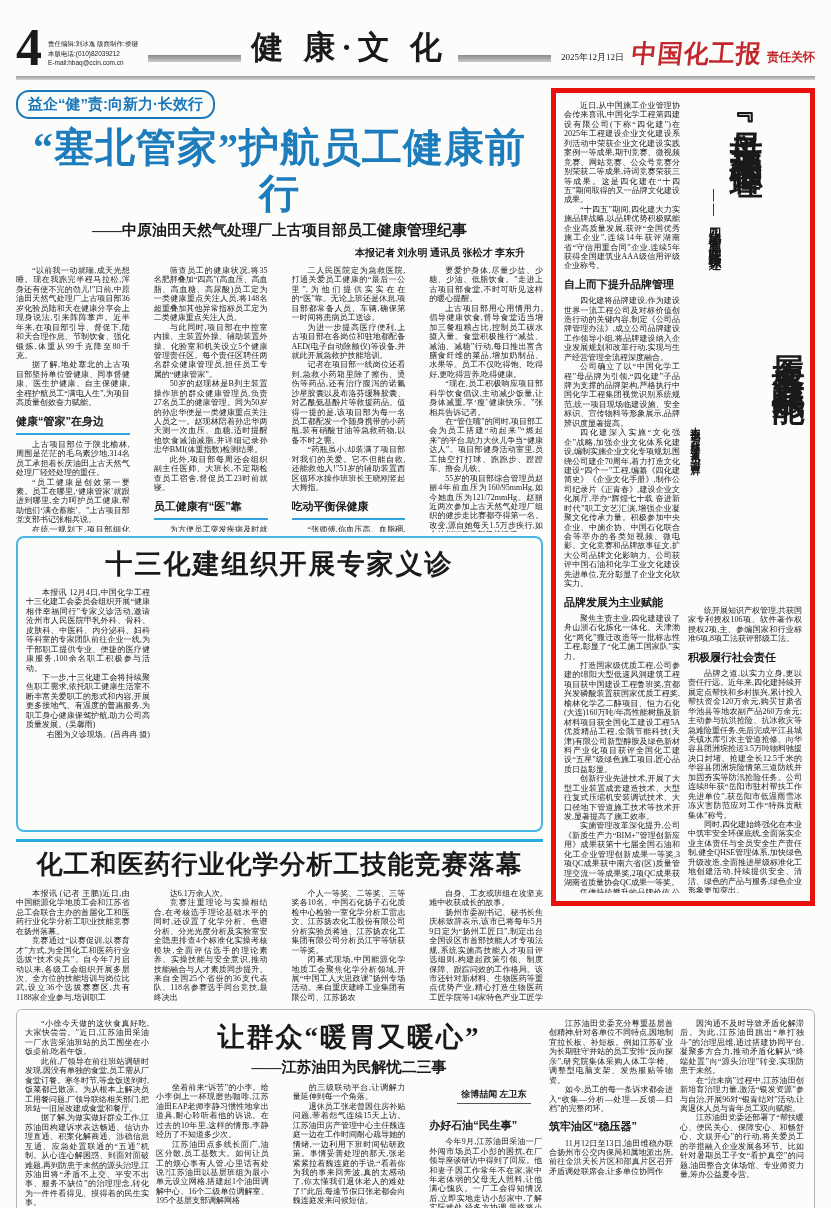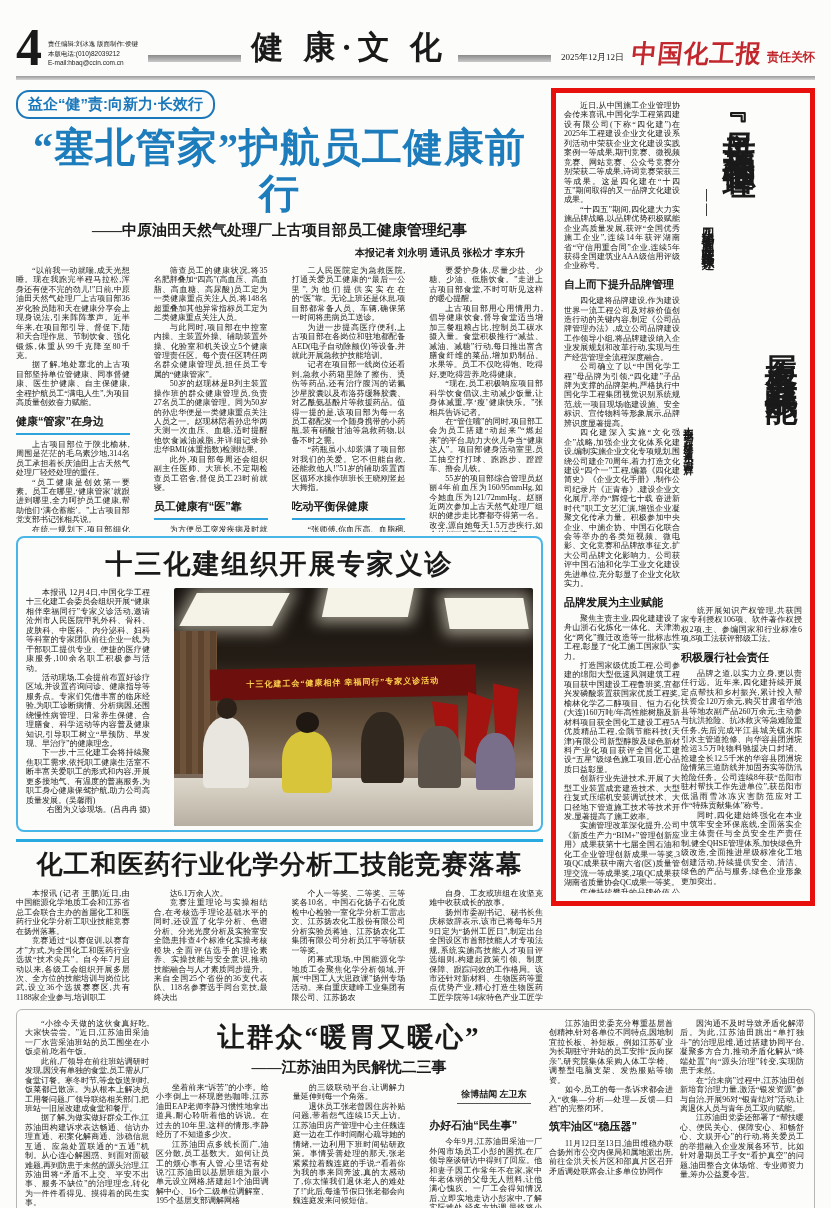--- a/index.html
+++ b/index.html
@@ -65,7 +65,7 @@
   .cols-comp { height:112px; }
 
   
-  .red-box { width:264px; border:5px solid #e8100c; padding:8px; height:818px; display:flex; gap:1px; overflow:hidden; }
+  .red-box { width:264px; border:5px solid #e8100c; padding:8px; height:818px; display:flex; gap:8px; overflow:hidden; }
   .red-left { width:116px; overflow:hidden; }
   .red-right { flex:1; display:flex; flex-direction:column; }
   .v-head { position:relative; height:505px; flex:none; }

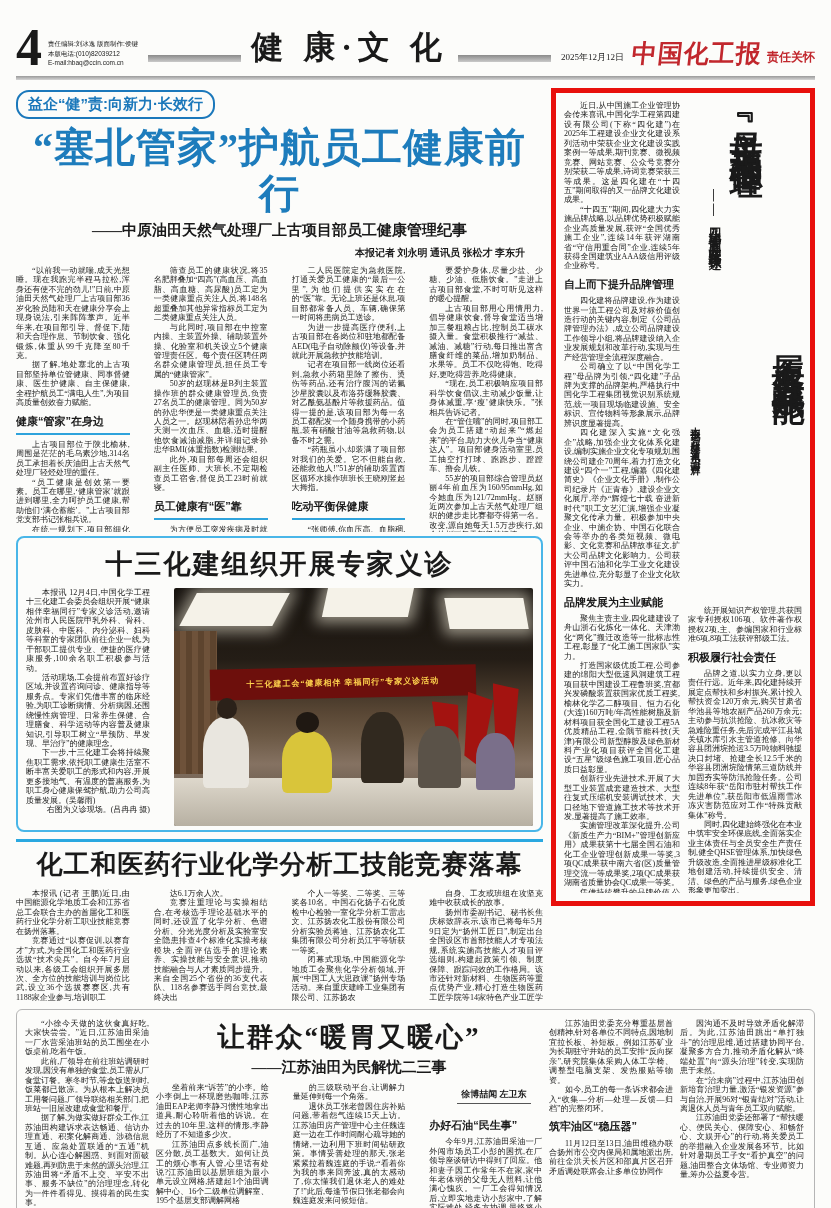--- a/index.html
+++ b/index.html
@@ -38,7 +38,7 @@
   
   .clinic-box { border:2px solid #49b6e8; border-radius:8px; padding:8px 8px 6px; margin-top:4px; height:296px; overflow:hidden; }
   .clinic-title { font-size:27px; font-weight:900; text-align:center; letter-spacing:2px; margin-bottom:6px; }
-  .clinic-body { display:flex; gap:24px; }
+  .clinic-body { display:flex; gap:24px;flex-direction:column; }
   .clinic-text { width:124px; overflow:hidden; height:238px; }
   .clinic-photo { flex:1; height:238px; position:relative; overflow:hidden; border-radius:2px;
     background:linear-gradient(to bottom,#16120e 0%,#241d16 30%,#584634 52%,#6b5844 62%,#857262 74%,#4d4338 100%); }

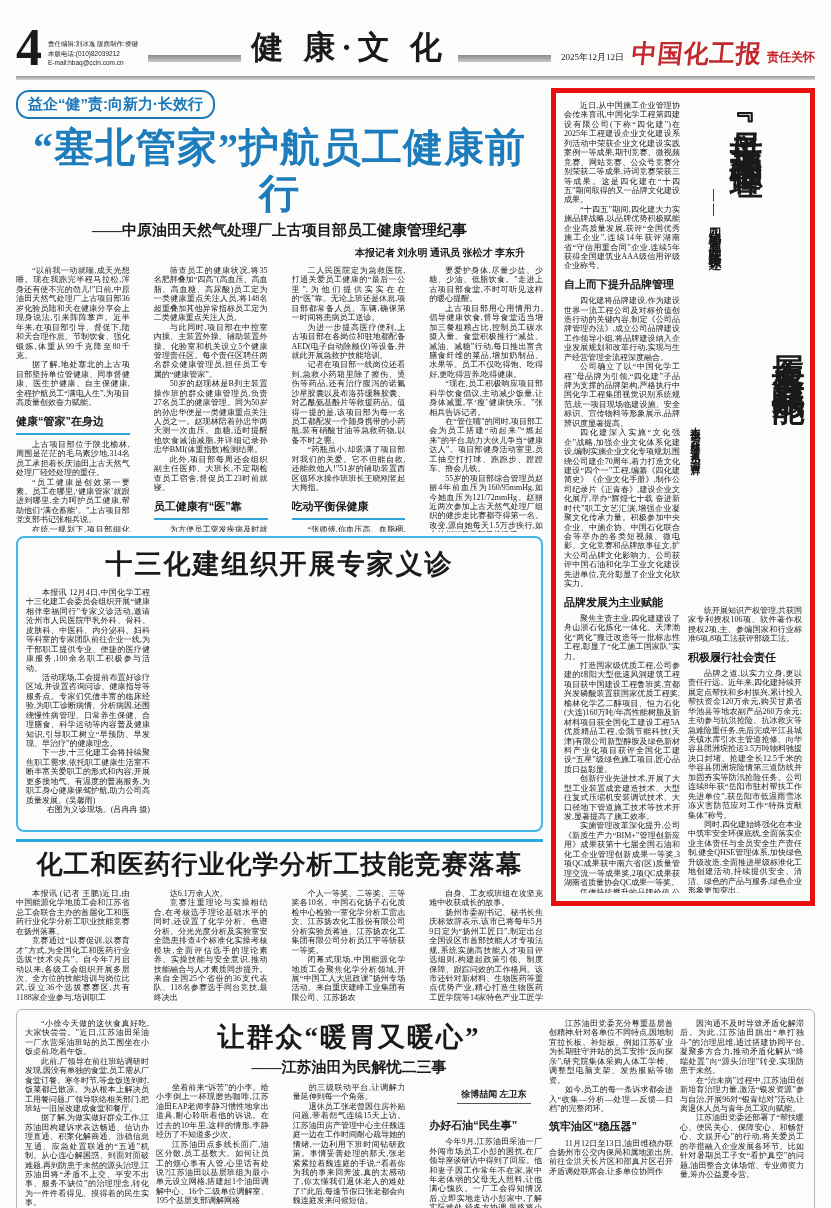--- a/index.html
+++ b/index.html
@@ -156,7 +156,6 @@
         <div class="clinic-body">
           <div class="clinic-text">
               <p>本报讯 12月4日,中国化学工程十三化建工会委员会组织开展“健康相伴幸福同行”专家义诊活动,邀请沧州市人民医院甲乳外科、骨科、皮肤科、中医科、内分泌科、妇科等科室的专家团队前往企业一线,为干部职工提供专业、便捷的医疗健康服务,100余名职工积极参与活动。</p>
-              <p>活动现场,工会提前布置好诊疗区域,并设置咨询问诊、健康指导等服务点。专家们凭借丰富的临床经验,为职工诊断病情、分析病因,还围绕慢性病管理、日常养生保健、合理膳食、科学运动等内容普及健康知识,引导职工树立“早预防、早发现、早治疗”的健康理念。</p>
               <p>下一步,十三化建工会将持续聚焦职工需求,依托职工健康生活室不断丰富关爱职工的形式和内容,开展更多接地气、有温度的普惠服务,为职工身心健康保驾护航,助力公司高质量发展。(吴馨雨)</p>
               <p class="caption">右图为义诊现场。(吕冉冉 摄)</p>
             </div>

